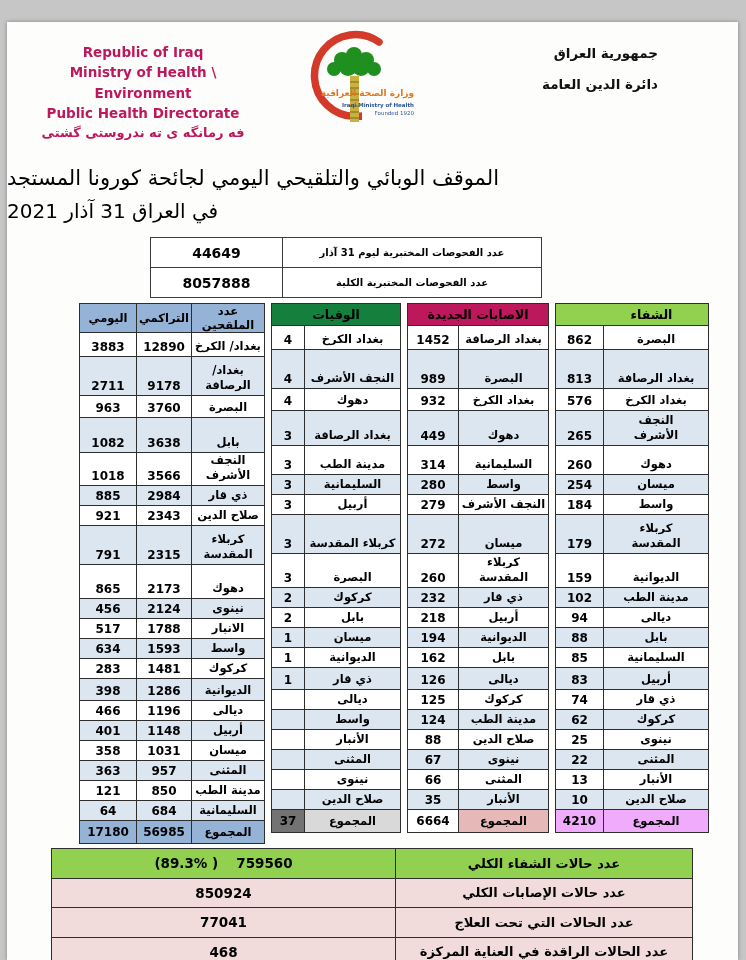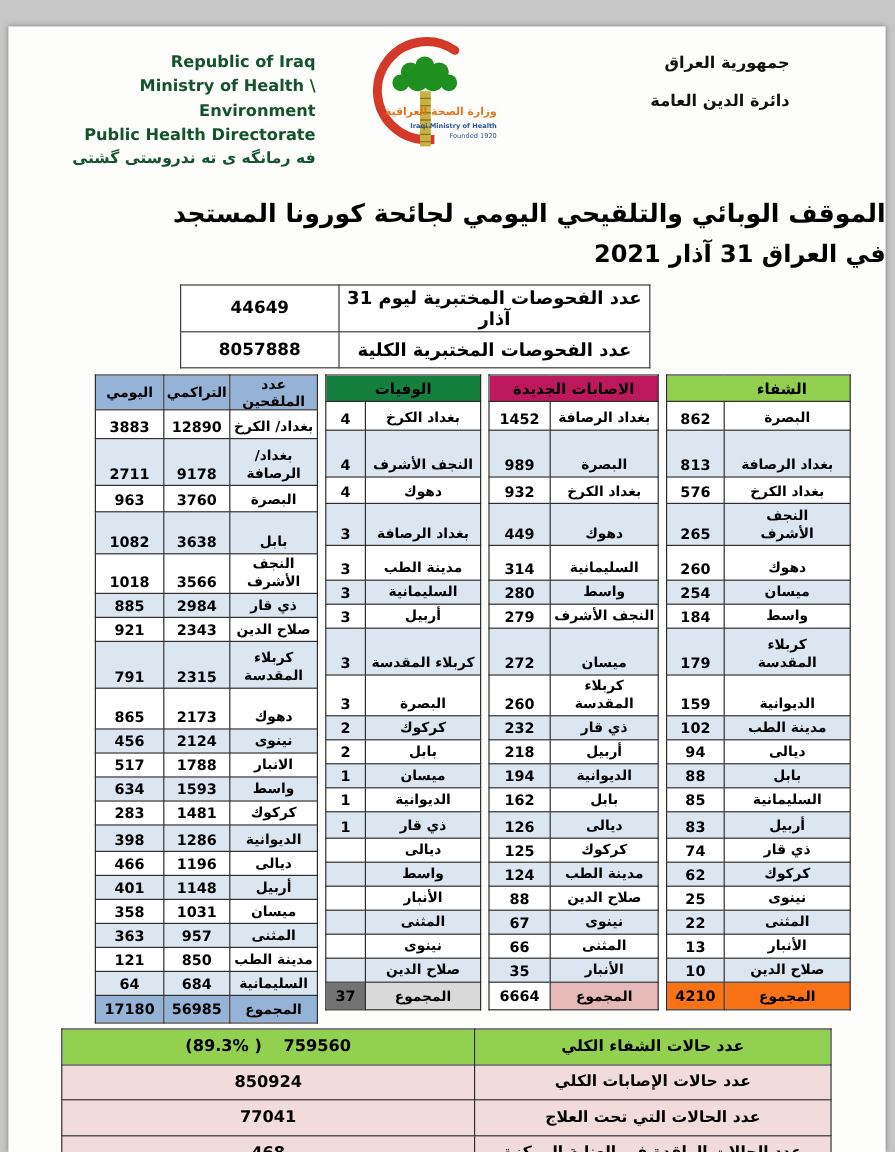--- a/index.html
+++ b/index.html
@@ -16,7 +16,7 @@
 
   
   .doc-header{display:flex;justify-content:space-between;padding:14px 8px 0 16px;}
-  .hdr-en{width:240px;text-align:right;font-weight:bold;font-size:13.5px;line-height:1.5;color:#14532d;margin-top:6px;}
+  .hdr-en{width:240px;text-align:center;font-weight:bold;font-size:13.5px;line-height:1.5;color:#be185d;margin-top:6px;}
   .hdr-en .kurdish{font-size:13px;}
   .hdr-logo{width:160px;position:relative;margin-top:-6px;}
   .hdr-ar{width:205px;margin-right:72px;text-align:right;font-weight:bold;font-size:13.5px;line-height:2.3;color:#111;margin-top:2px;}

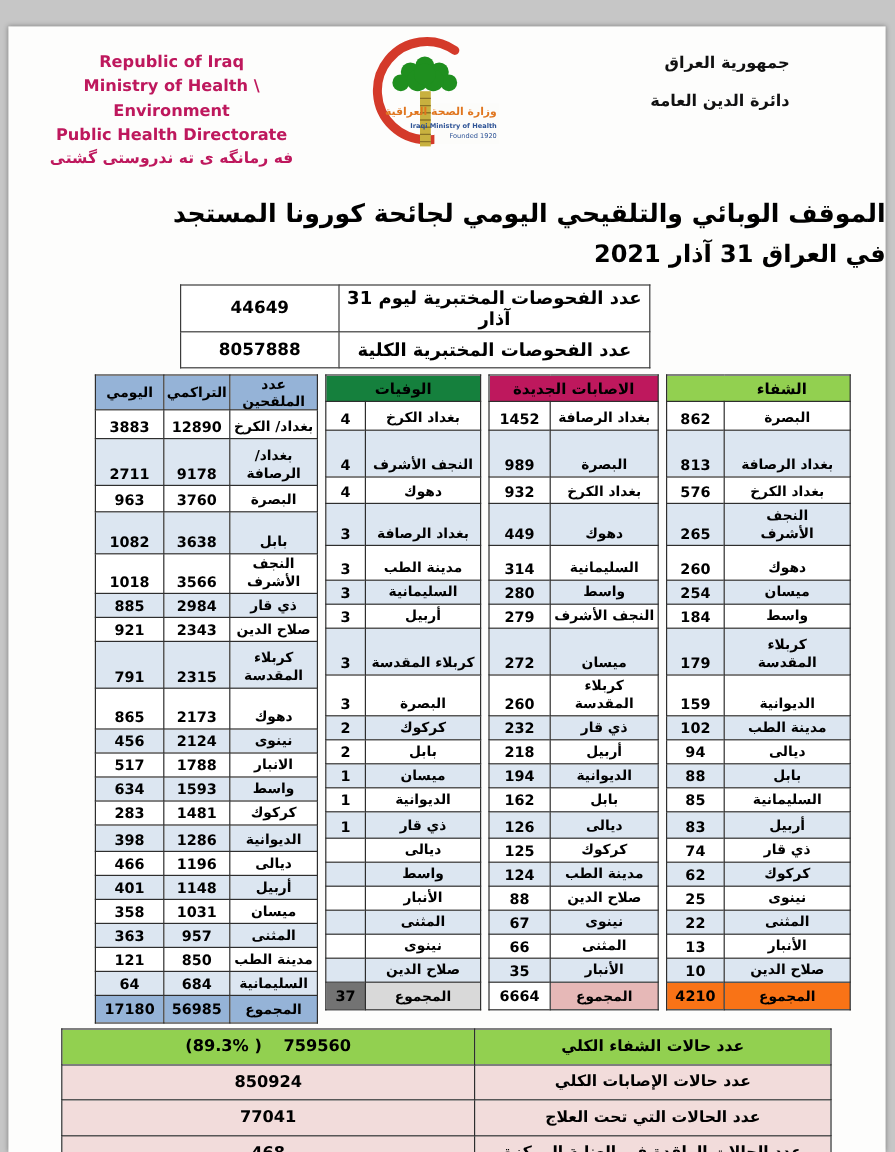--- a/index.html
+++ b/index.html
@@ -22,7 +22,7 @@
   .hdr-ar{width:205px;margin-right:72px;text-align:right;font-weight:bold;font-size:13.5px;line-height:2.3;color:#111;margin-top:2px;}
 
   
-  .doc-title{text-align:right;font-weight:bold;color:#000;margin-top:18px;line-height:1.65;}
+  .doc-title{text-align:left;font-weight:normal;color:#000;margin-top:18px;line-height:1.65;}
   .doc-title .t1{font-size:21px;}
   .doc-title .t2{font-size:20px;}
 

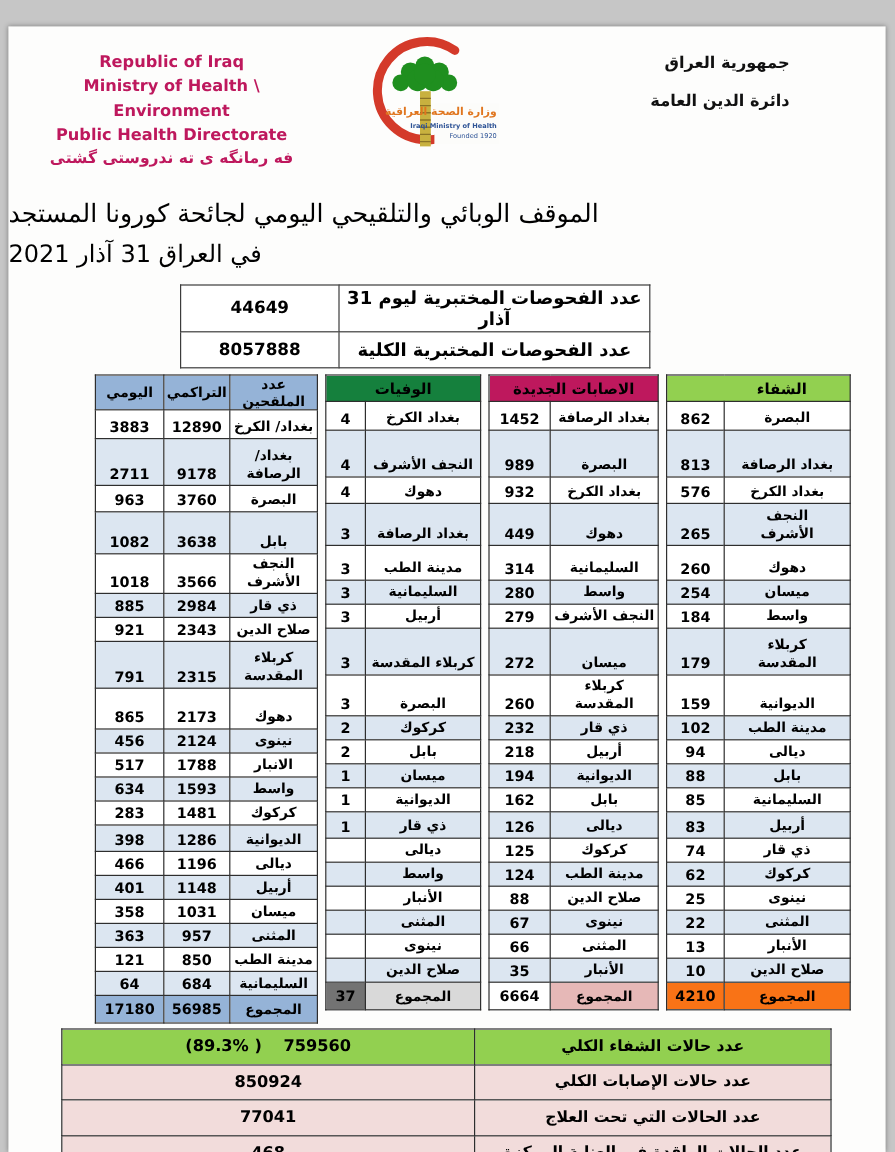--- a/index.html
+++ b/index.html
@@ -29,7 +29,7 @@
   
   .tests-table{direction:rtl;border-collapse:collapse;margin:9px 196px 0 auto;}
   .tests-table td{border:1.5px solid #3c3c3c;font-weight:bold;text-align:center;height:27px;background:#fff;color:#000;}
-  .tests-table .lbl{width:256px;font-size:15px;margin-top:13px;}
+  .tests-table .lbl{width:256px;font-size:10px;margin-top:13px;}
   .tests-table .val{width:129px;font-size:14px;}
 
   

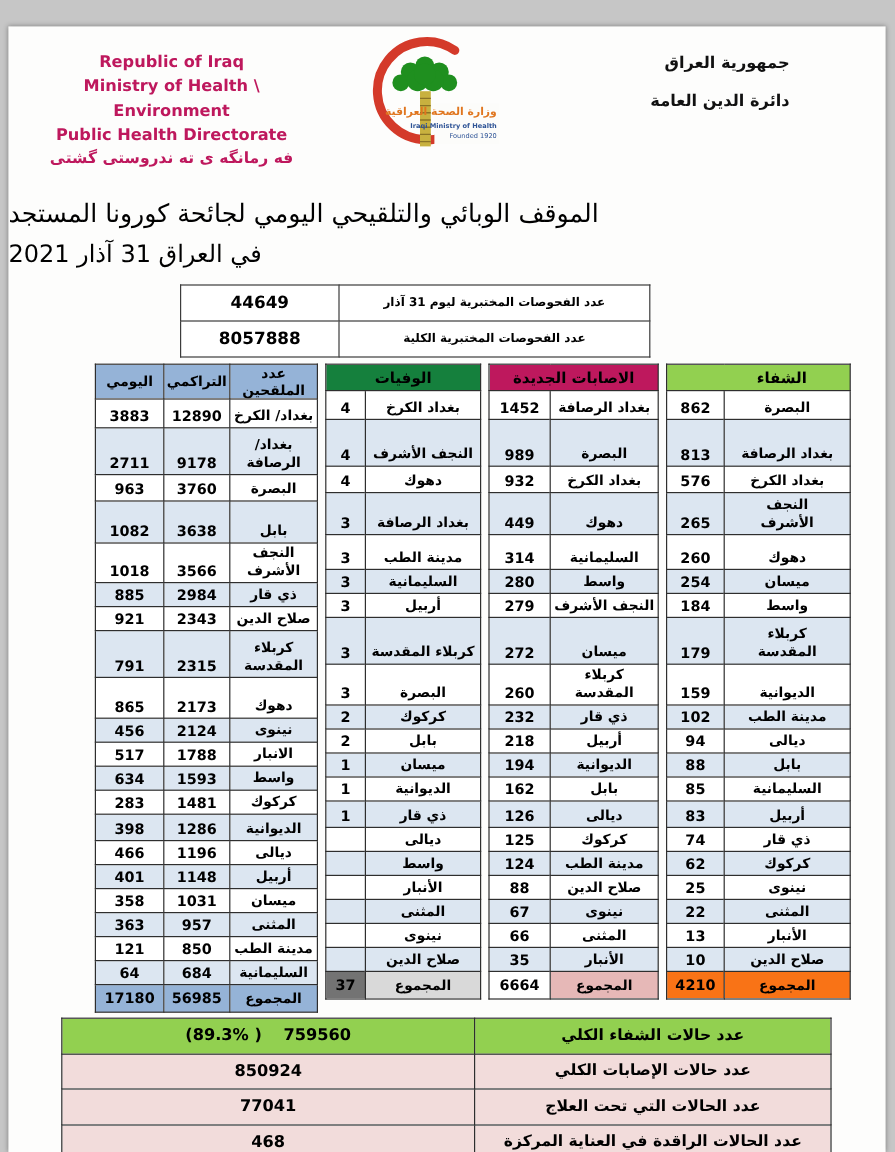--- a/index.html
+++ b/index.html
@@ -64,7 +64,7 @@
   .theme-pink  th{background:#be185d;}
   .theme-gray  th{background:#15803d;}
   .theme-blue  th{background:#95b3d7;}
-  .theme-green .total-row td{background:#f97316;}
+  .theme-green .total-row td{background:#f0abfc;}
   .theme-blue  .total-row td{background:#95b3d7;}
   .theme-pink  .total-row td.name-cell{background:#e6b8b7;}
   .theme-pink  .total-row td.num-cell{background:#fff;}

